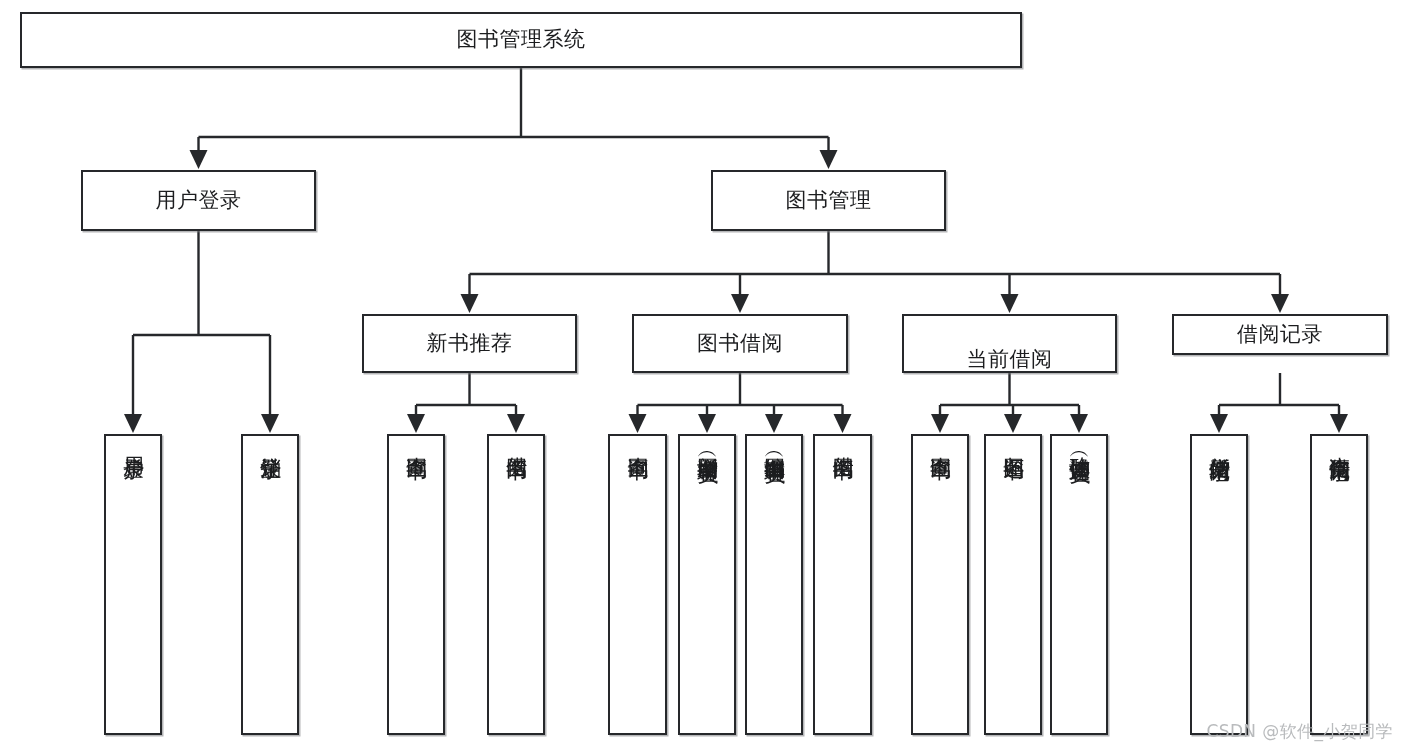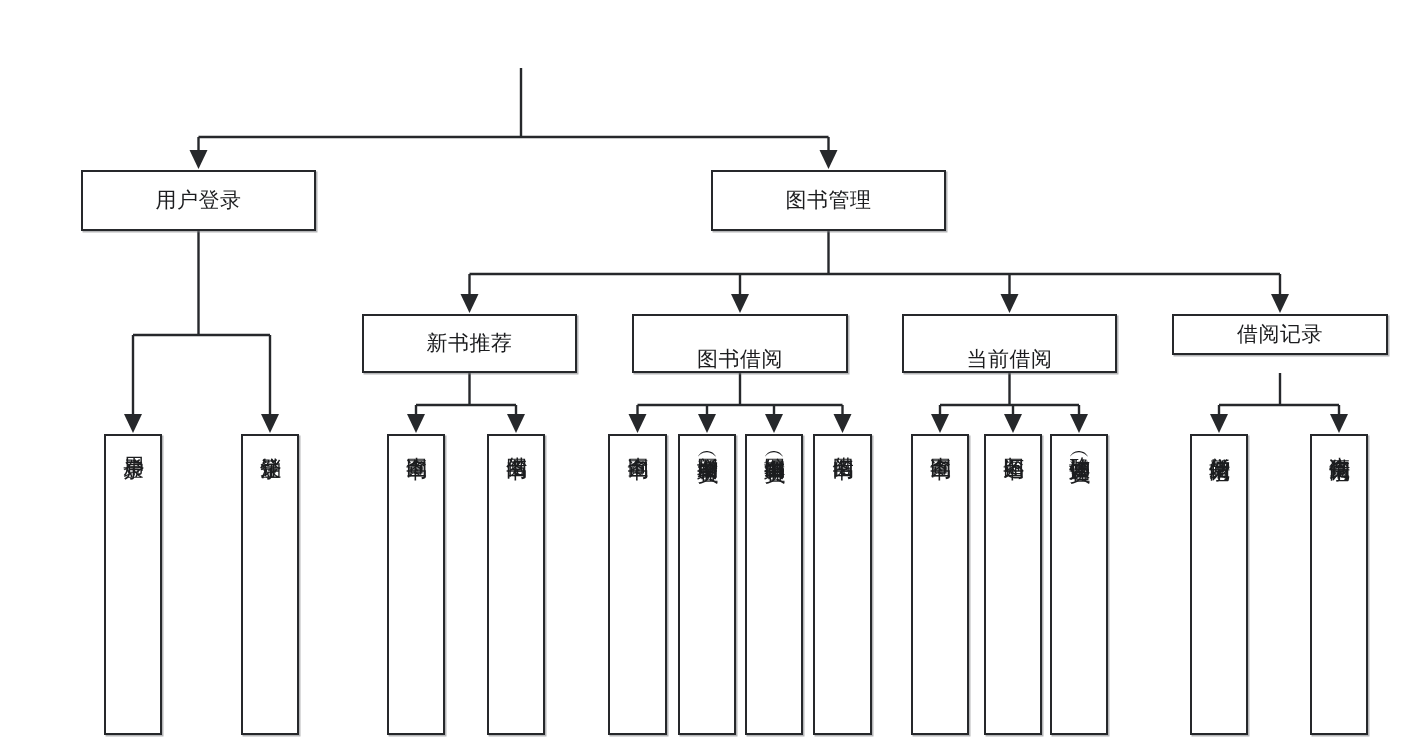--- a/index.html
+++ b/index.html
@@ -144,6 +144,9 @@
       </g>
   </svg>
 
+  <div class="node" id="n-root" style="left: 20px; top: 12px; width: 1002px; height: 56px;">
+    <span class="node-label-h">图书管理系统</span>
+  </div>
 
   <div class="node" id="n-user-login" style="left: 81px; top: 170px; width: 235px; height: 61px;">
     <span class="node-label-h">用户登录</span>

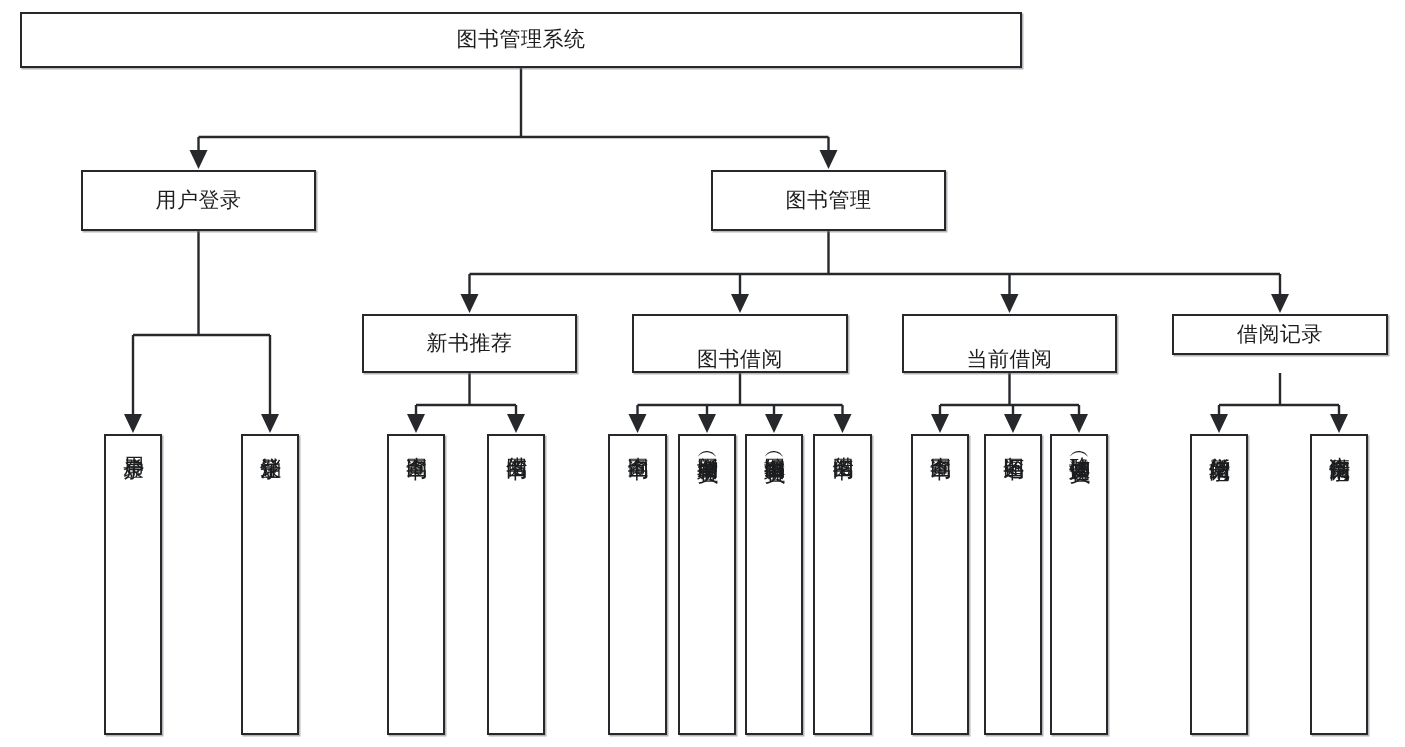--- a/index.html
+++ b/index.html
@@ -158,7 +158,7 @@
   <div class="node" id="n-book-management" style="left: 711px; top: 170px; width: 235px; height: 61px;">
     <span class="node-label-h">图书管理</span>
   </div>
-  <div class="node" id="n-book-borrow" style="left: 632px; top: 314px; width: 216px; height: 59px; align-items: flex-end;">
+  <div class="node" id="n-book-borrow" style="left: 632px; top: 314px; width: 216px; height: 59px;">
     <span class="node-label-h">图书借阅</span>
   </div>
   <div class="node" id="n-current-borrow" style="left: 902px; top: 314px; width: 215px; height: 59px; align-items: flex-end;">

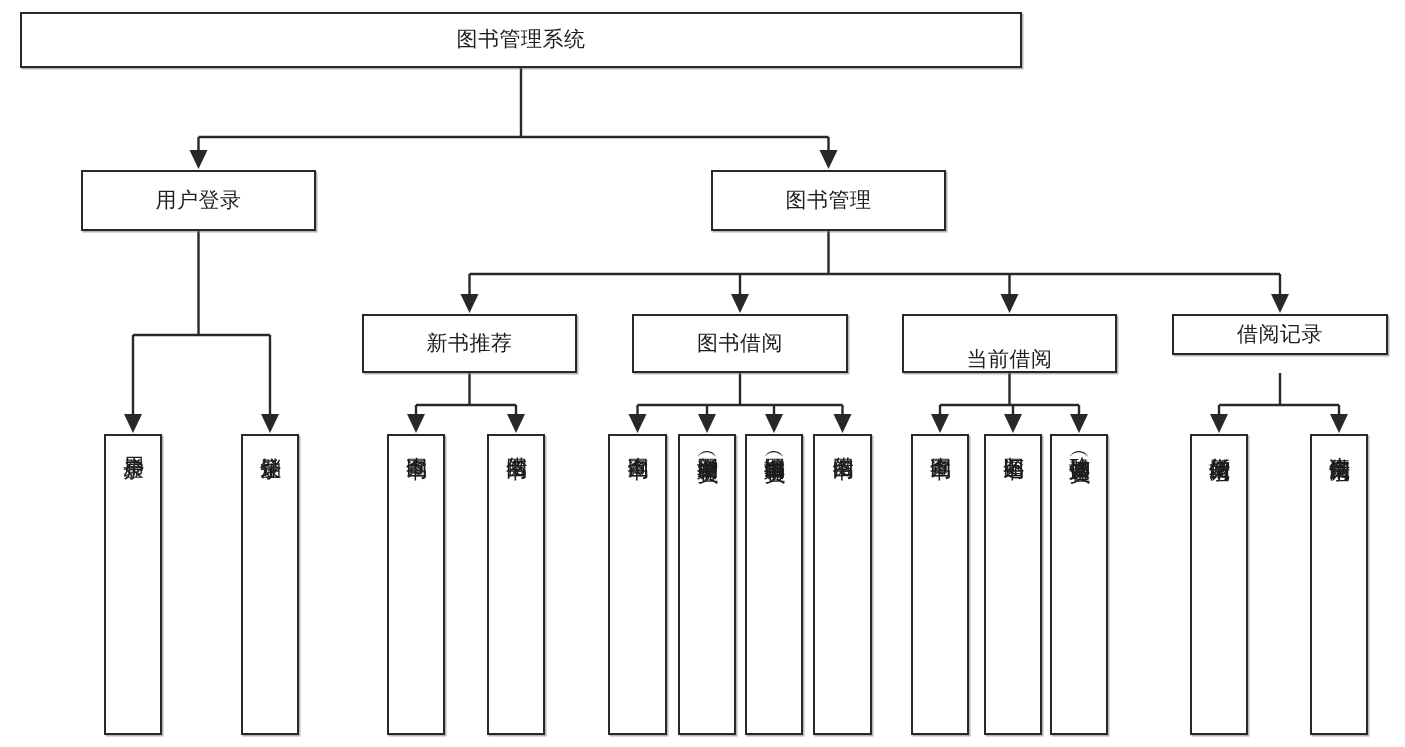--- a/index.html
+++ b/index.html
@@ -210,6 +210,7 @@
       </div>
     </div>
 
+  <div class="watermark">CSDN @软件_小贺同学</div>
 </div>
 
 </body></html>

